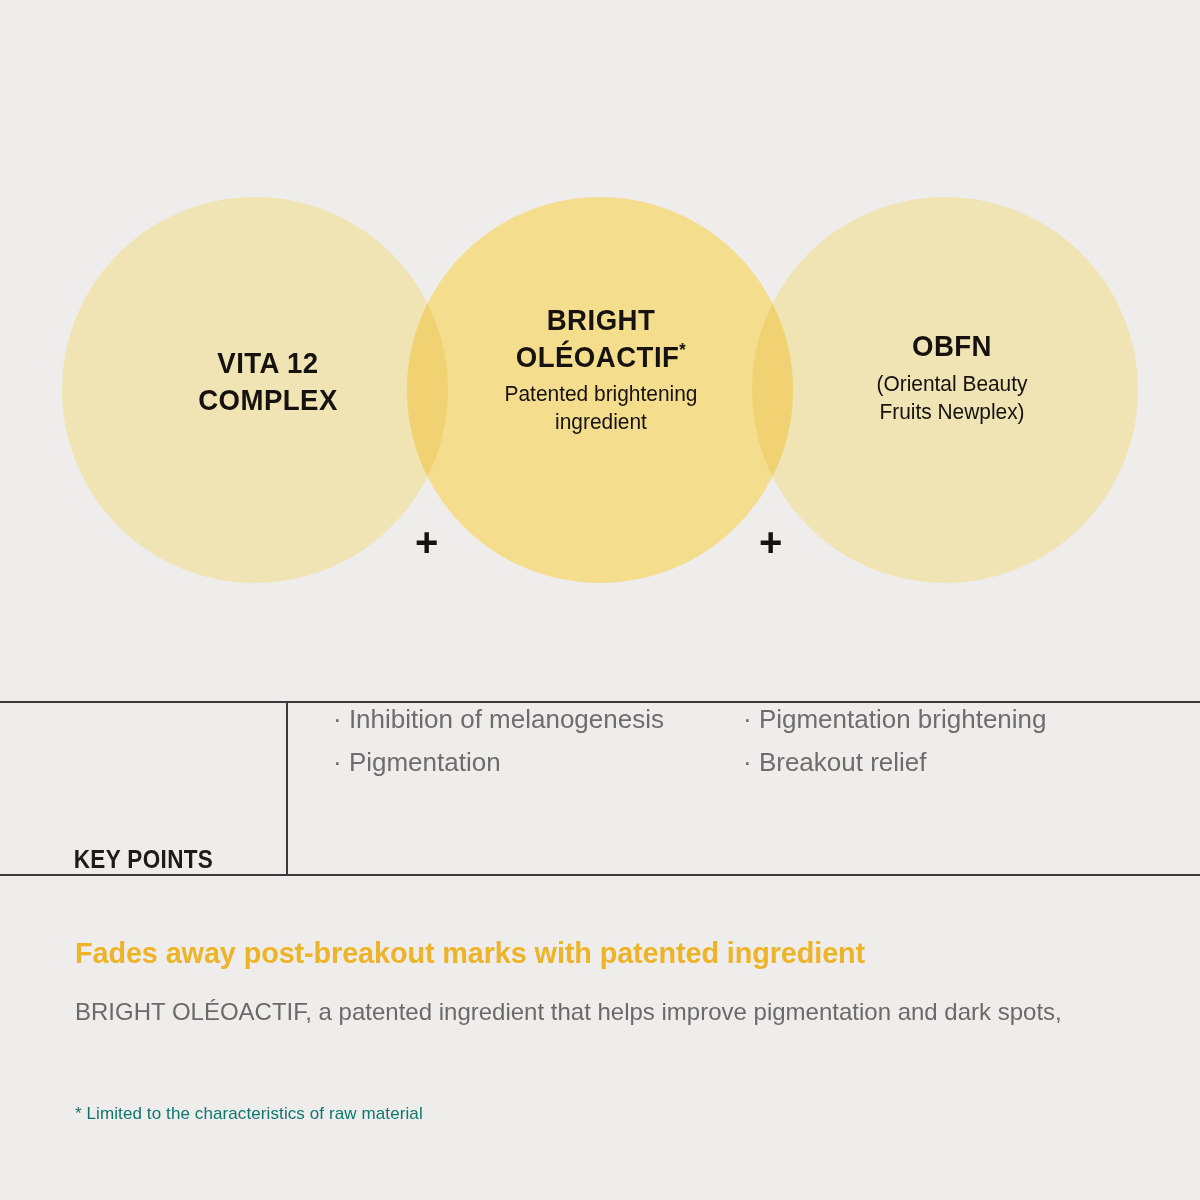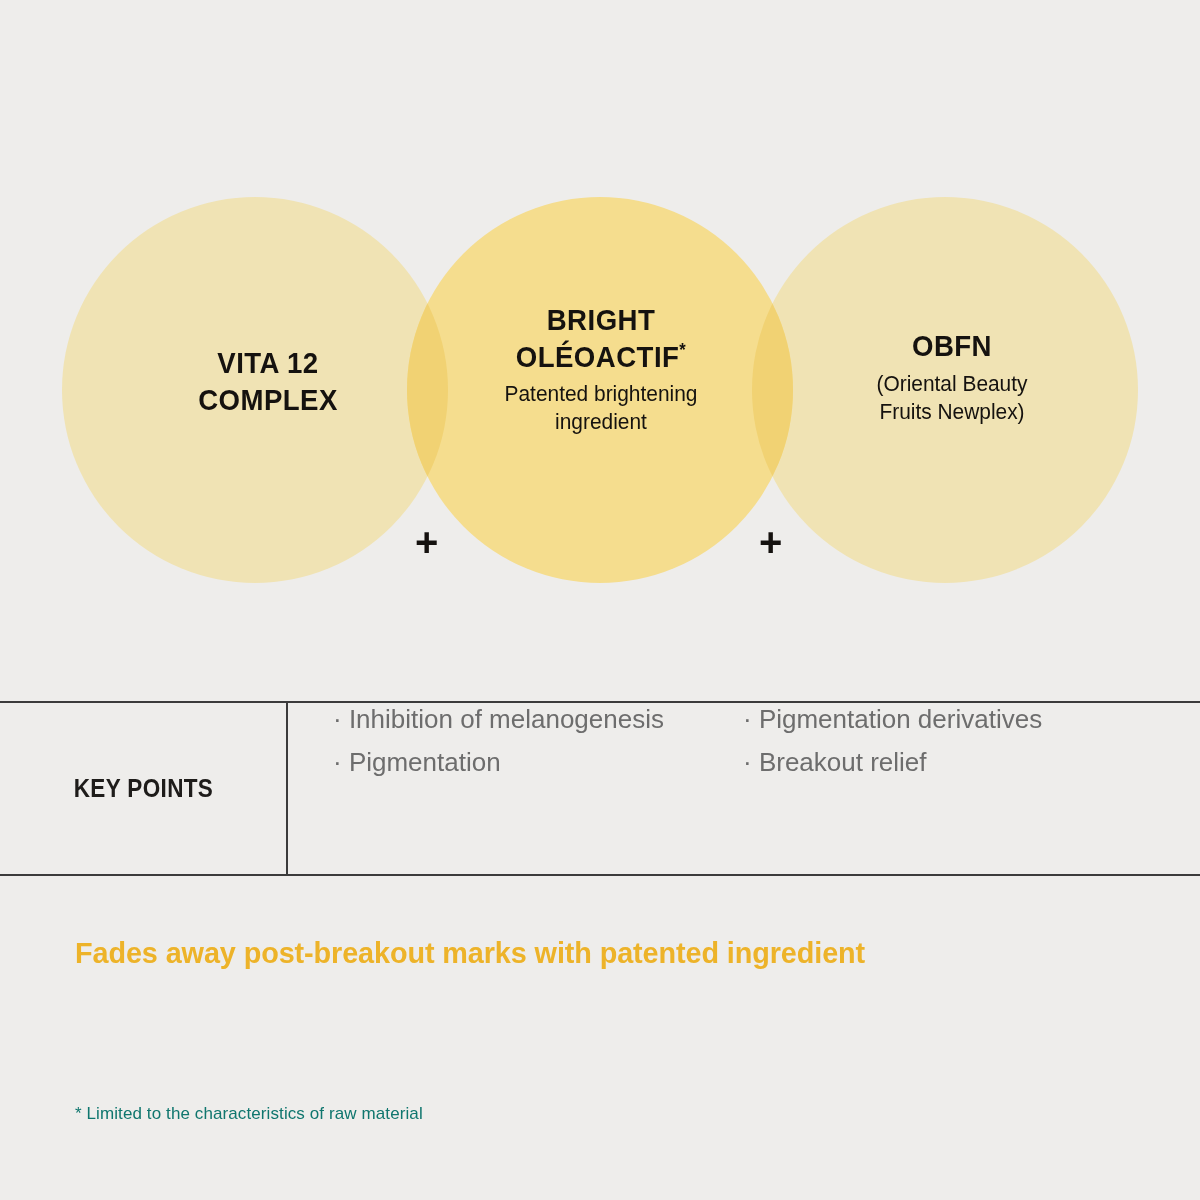--- a/index.html
+++ b/index.html
@@ -195,7 +195,7 @@
         <div class="kp-item">· Pigmentation</div>
       </div>
       <div class="kp-col kp-col-2">
-        <div class="kp-item">· Pigmentation derivatives</div>
+        <div class="kp-item">· Pigmentation brightening</div>
         <div class="kp-item">· Breakout relief</div>
       </div>
     </div>

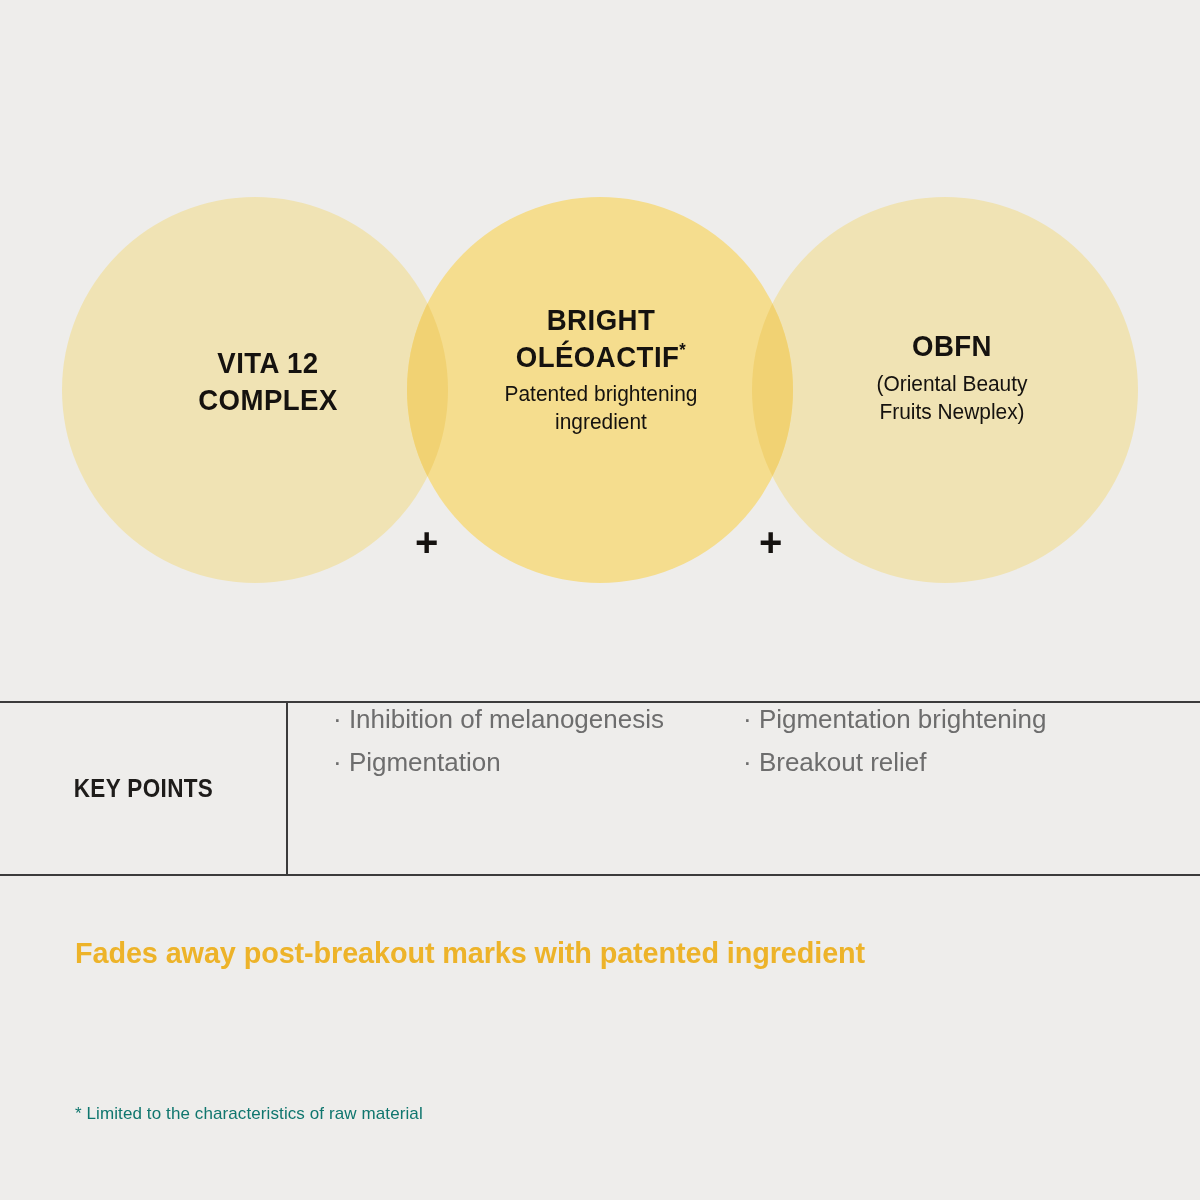--- a/index.html
+++ b/index.html
@@ -70,7 +70,7 @@
     width:288px;
     border-right:2px solid #3b3b3b;
     display:flex;
-    align-items:center;
+    align-items:flex-end;
     justify-content:center;
     flex:0 0 288px;
   }

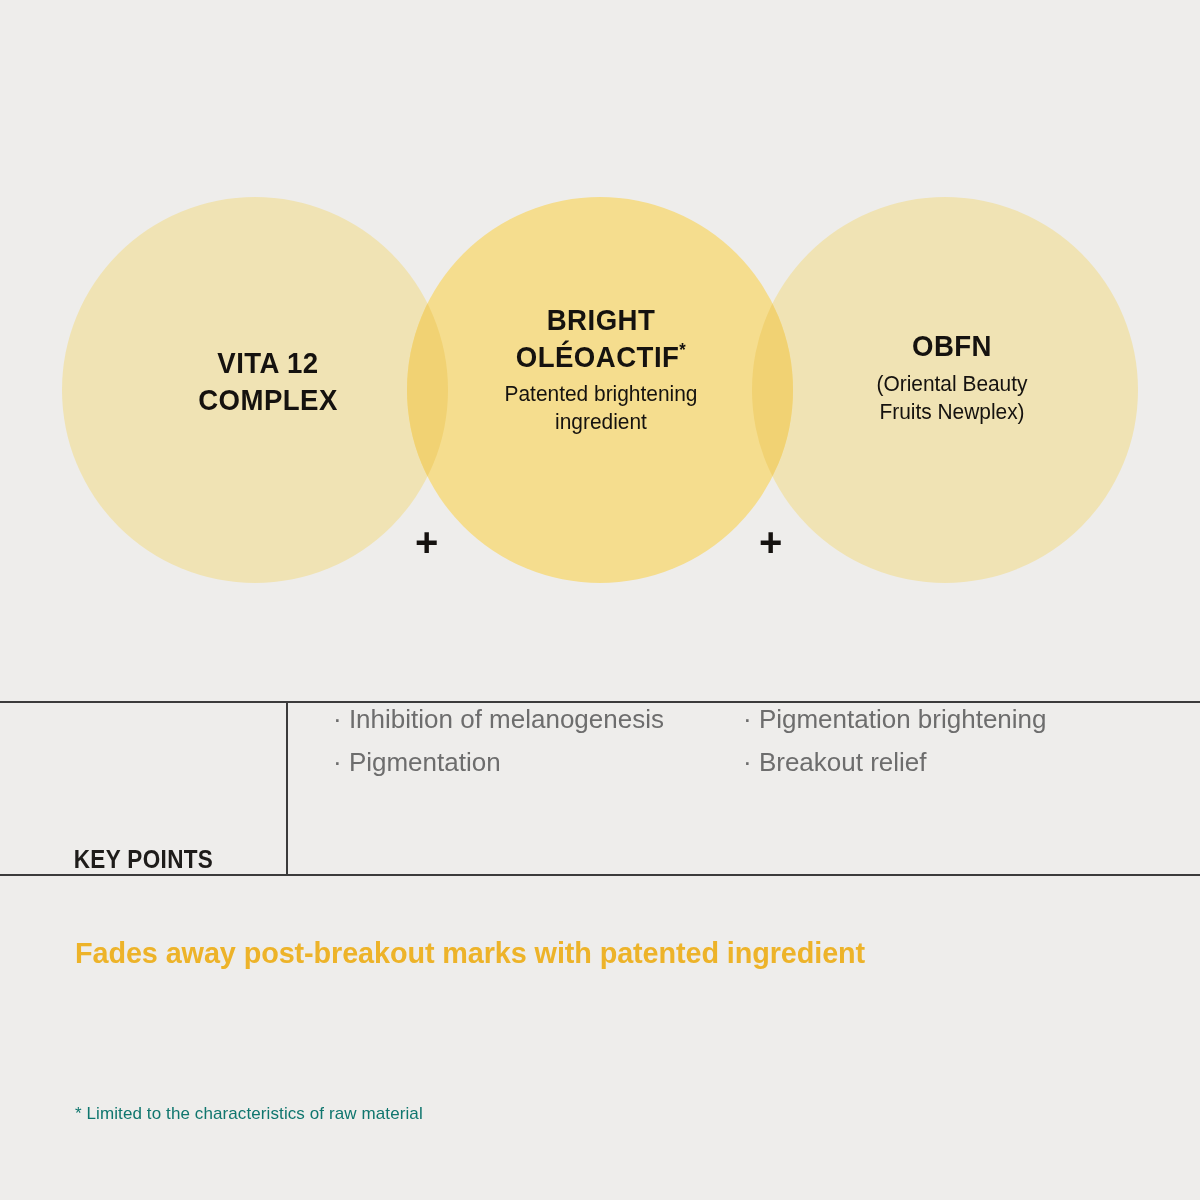--- a/index.html
+++ b/index.html
@@ -204,6 +204,7 @@
   <div class="bottom">
     <div class="headline">Fades away post-breakout marks with patented ingredient</div>
     <div class="body-copy">
+      <span>BRIGHT OLÉOACTIF, a patented ingredient that helps improve pigmentation and dark spots,</span>
     </div>
     <div class="footnote">* Limited to the characteristics of raw material</div>
   </div>

